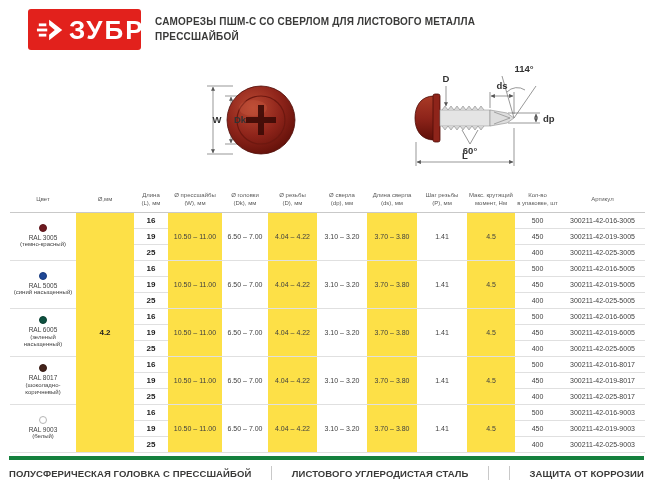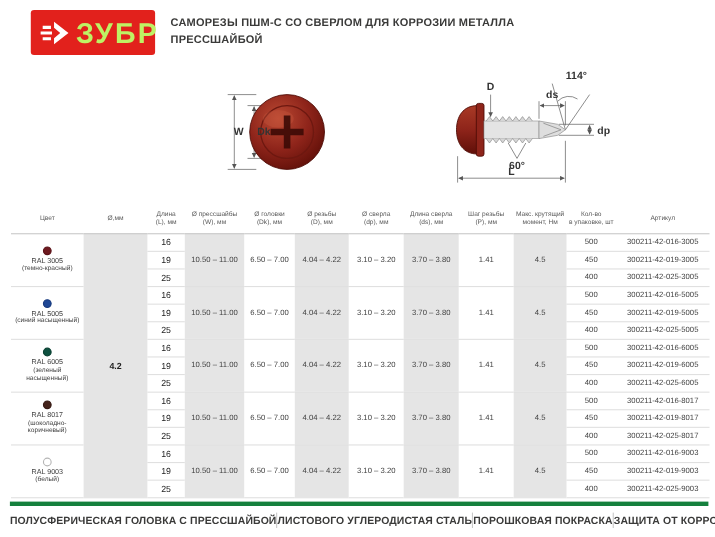--- a/index.html
+++ b/index.html
@@ -8,7 +8,7 @@
   
   .logo { position:absolute; left:28px; top:9px; width:113px; height:41px; background:#e2211c; border-radius:3px; display:flex; align-items:center; padding:0 8px; }
   .logo-emblem { width:30px; height:30px; flex:0 0 auto; }
-  .logo-text { color:#bef264; font-weight:bold; font-size:26px; letter-spacing:2px; line-height:1; margin-left:3px; }
+  .logo-text { color:#ffffff; font-weight:bold; font-size:26px; letter-spacing:2px; line-height:1; margin-left:3px; }
   .title { position:absolute; left:155px; top:14px; font-size:10px; font-weight:bold; color:#3a3a39; line-height:15px; letter-spacing:.2px; }
 
   

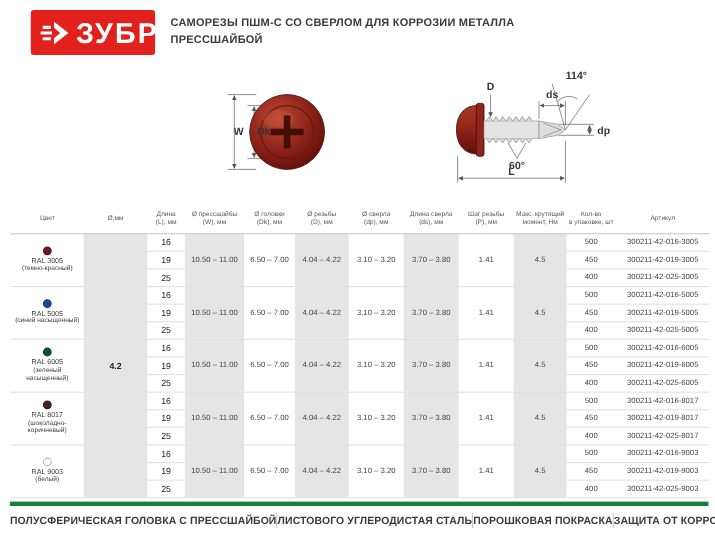--- a/index.html
+++ b/index.html
@@ -48,7 +48,7 @@
   <span class="logo-text">ЗУБР</span>
 </div>
 <div class="title">
-  <div>САМОРЕЗЫ ПШМ-С СО СВЕРЛОМ ДЛЯ КОРРОЗИИ МЕТАЛЛА</div>
+  <div>САМОРЕЗЫ ПШМ-С СО СВЕРЛОМ ДЛЯ ЛИСТОВОГО МЕТАЛЛА</div>
   <div>ПРЕССШАЙБОЙ</div>
 </div>
 

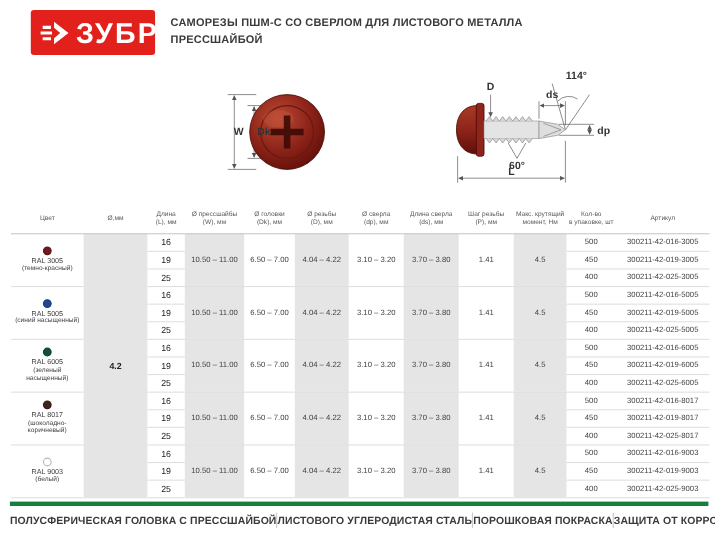--- a/index.html
+++ b/index.html
@@ -22,7 +22,7 @@
   th { height:26px; font-size:6px; font-weight:normal; color:#5a5a5a; text-align:center; vertical-align:middle; border-bottom:1px solid #c9c9c9; line-height:1.35; }
   td { height:16px; padding:0 1px; text-align:center; vertical-align:middle; font-size:7px; color:#3f3f3f; border-bottom:1px solid #e0e0e0; }
   .shade { background:#e5e5e5;margin-top:44px; }
-  .c-len { font-weight:normal; font-size:8px; color:#1d1d1d; }
+  .c-len { font-weight:bold; font-size:8px; color:#1d1d1d; }
   .c-dia { font-weight:bold; font-size:8px; color:#1d1d1d; }
   .c-art { font-size:7px; }
   .color-cell { line-height:1.2; }

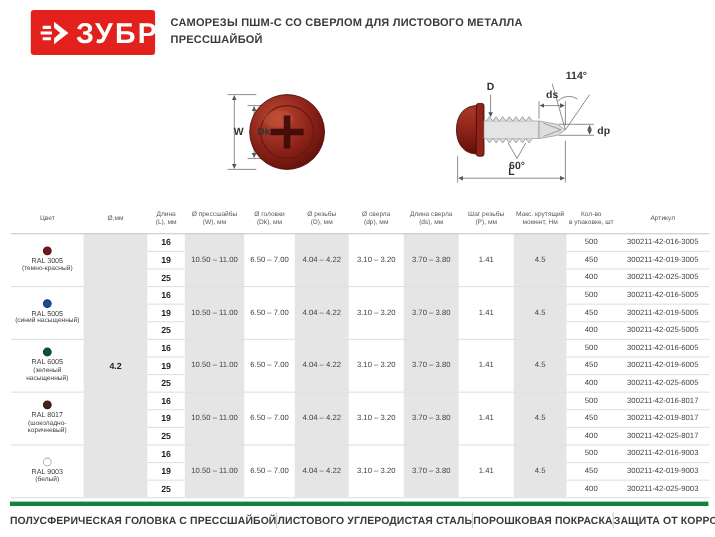--- a/index.html
+++ b/index.html
@@ -21,7 +21,7 @@
   table { border-collapse:collapse; table-layout:fixed; width:635px; }
   th { height:26px; font-size:6px; font-weight:normal; color:#5a5a5a; text-align:center; vertical-align:middle; border-bottom:1px solid #c9c9c9; line-height:1.35; }
   td { height:16px; padding:0 1px; text-align:center; vertical-align:middle; font-size:7px; color:#3f3f3f; border-bottom:1px solid #e0e0e0; }
-  .shade { background:#e5e5e5;margin-top:44px; }
+  .shade { background:#fde047;margin-top:44px; }
   .c-len { font-weight:bold; font-size:8px; color:#1d1d1d; }
   .c-dia { font-weight:bold; font-size:8px; color:#1d1d1d; }
   .c-art { font-size:7px; }

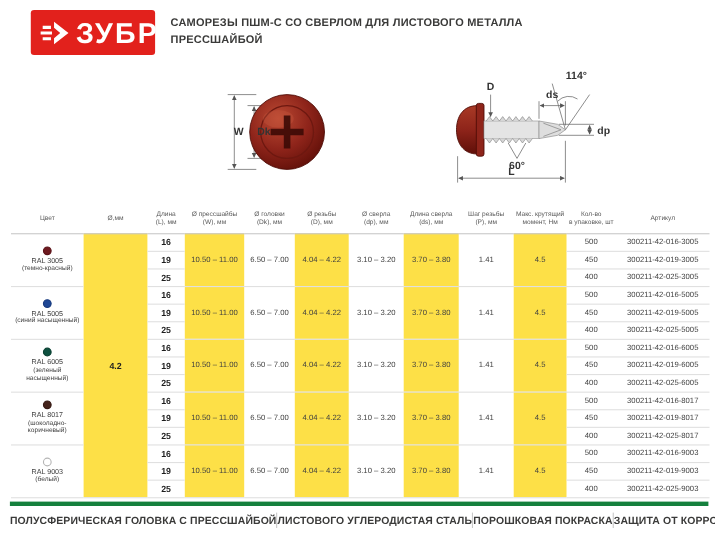--- a/index.html
+++ b/index.html
@@ -343,7 +343,6 @@
   <span class="fsep"></span>
   <span class="feature">ЛИСТОВОГО УГЛЕРОДИСТАЯ СТАЛЬ</span>
   <span class="fsep"></span>
-  <span class="feature">ПОРОШКОВАЯ ПОКРАСКА</span>
   <span class="fsep"></span>
   <span class="feature">ЗАЩИТА ОТ КОРРОЗИИ</span>
 </div>

